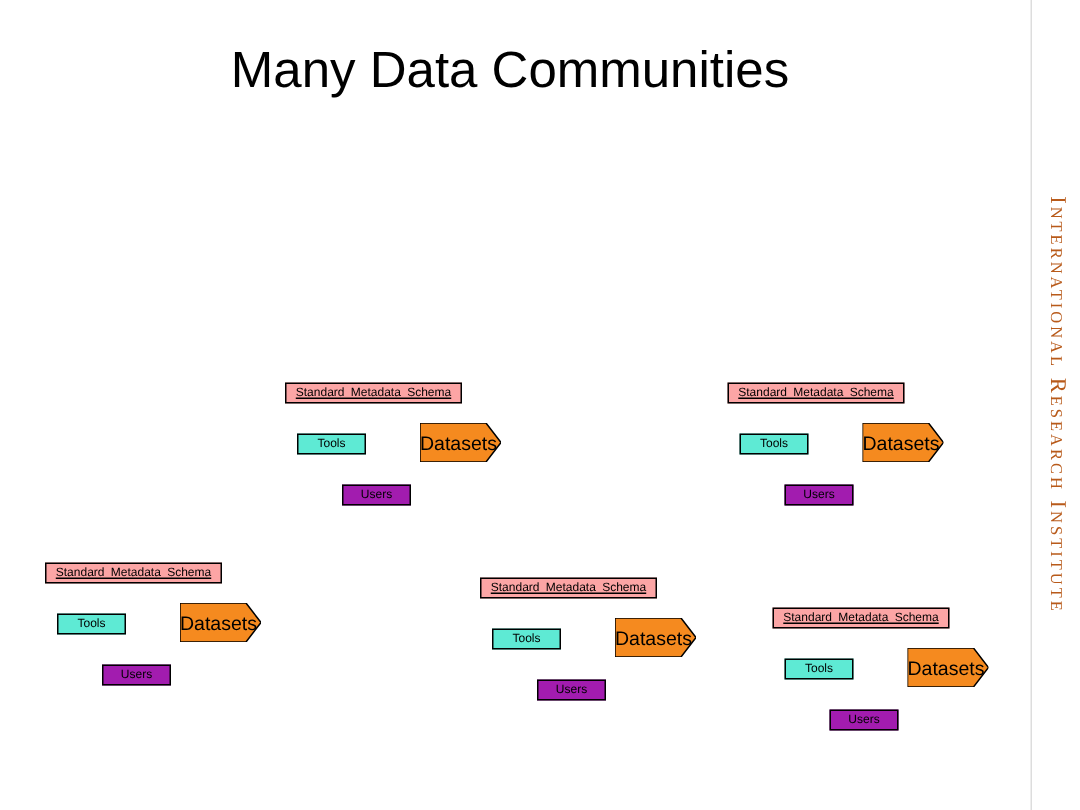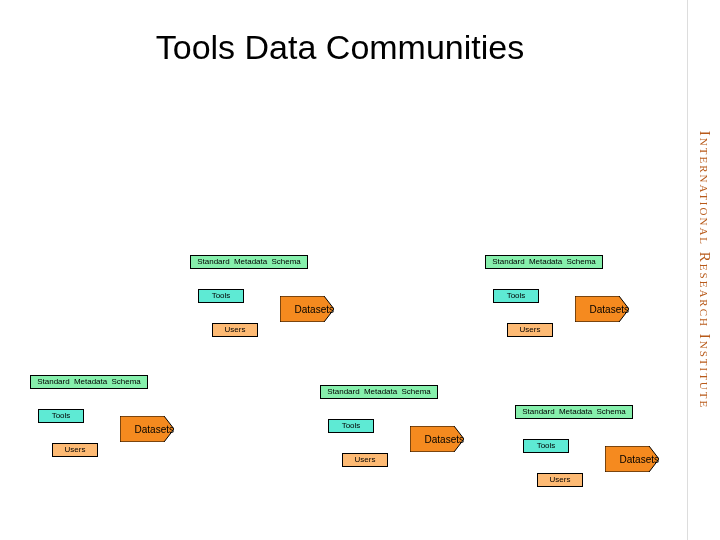--- a/index.html
+++ b/index.html
@@ -85,7 +85,7 @@
 </head>
 <body>
 
-<div class="title">Tools Data Communities</div>
+<div class="title">Many Data Communities</div>
 
 <div class="sidebar">
   <div class="sidebar-text">International Research Institute</div>

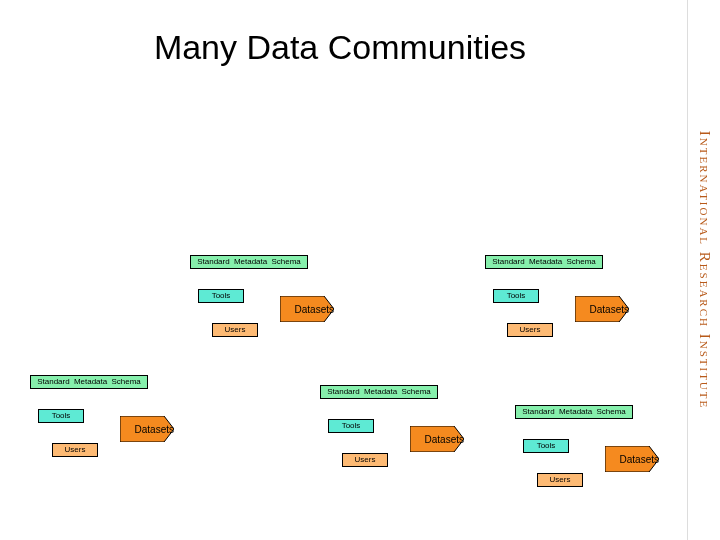--- a/index.html
+++ b/index.html
@@ -78,7 +78,7 @@
     position: relative;
     z-index: 1;
   }
-  .schema { background: #86efac; }
+  .schema { background: #fca5a5; text-decoration: underline; }
   .tools  { background: #5eead4; }
   .users  { background: #fdba74; }
 </style>

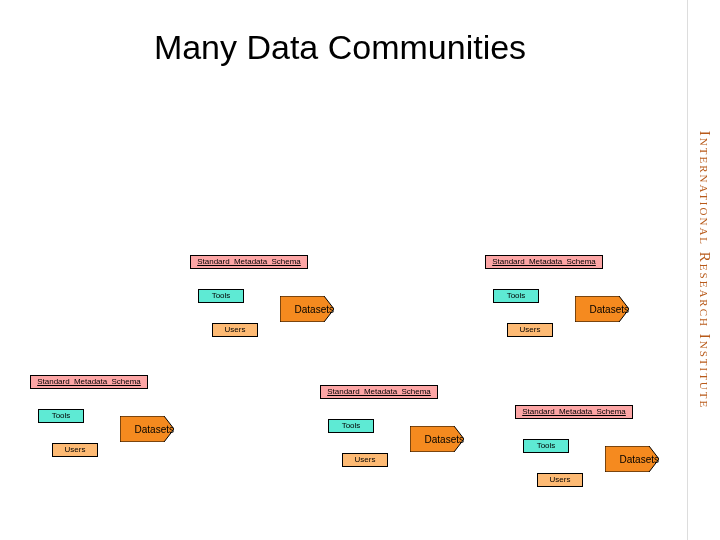--- a/index.html
+++ b/index.html
@@ -60,12 +60,11 @@
   
   .flag {
     position: absolute;
-    font-size: 10px;
+    font-size: 13px;
     display: flex;
     align-items: center;
-    justify-content: flex-end;
+    justify-content: flex-start;
     color: #000;
-    margin-top: 14px;
   }
   .flag svg {
     position: absolute;

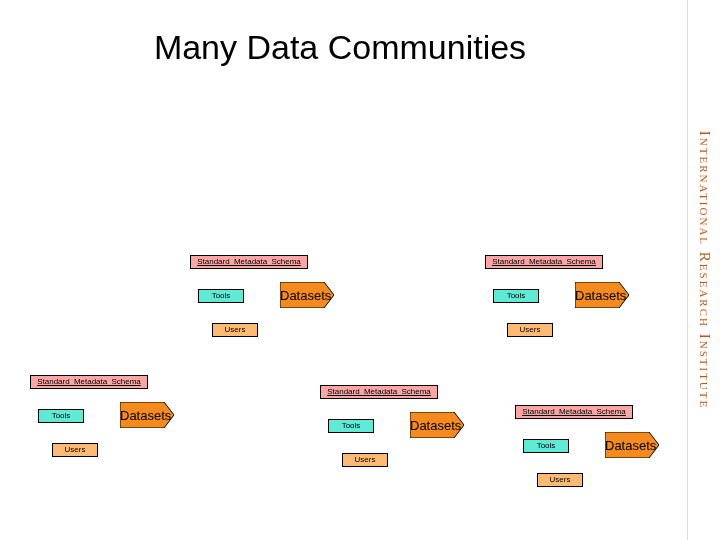--- a/index.html
+++ b/index.html
@@ -79,7 +79,7 @@
   }
   .schema { background: #fca5a5; text-decoration: underline; }
   .tools  { background: #5eead4; }
-  .users  { background: #fdba74; }
+  .users  { background: #a21caf; margin-left: 16px; }
 </style>
 </head>
 <body>

